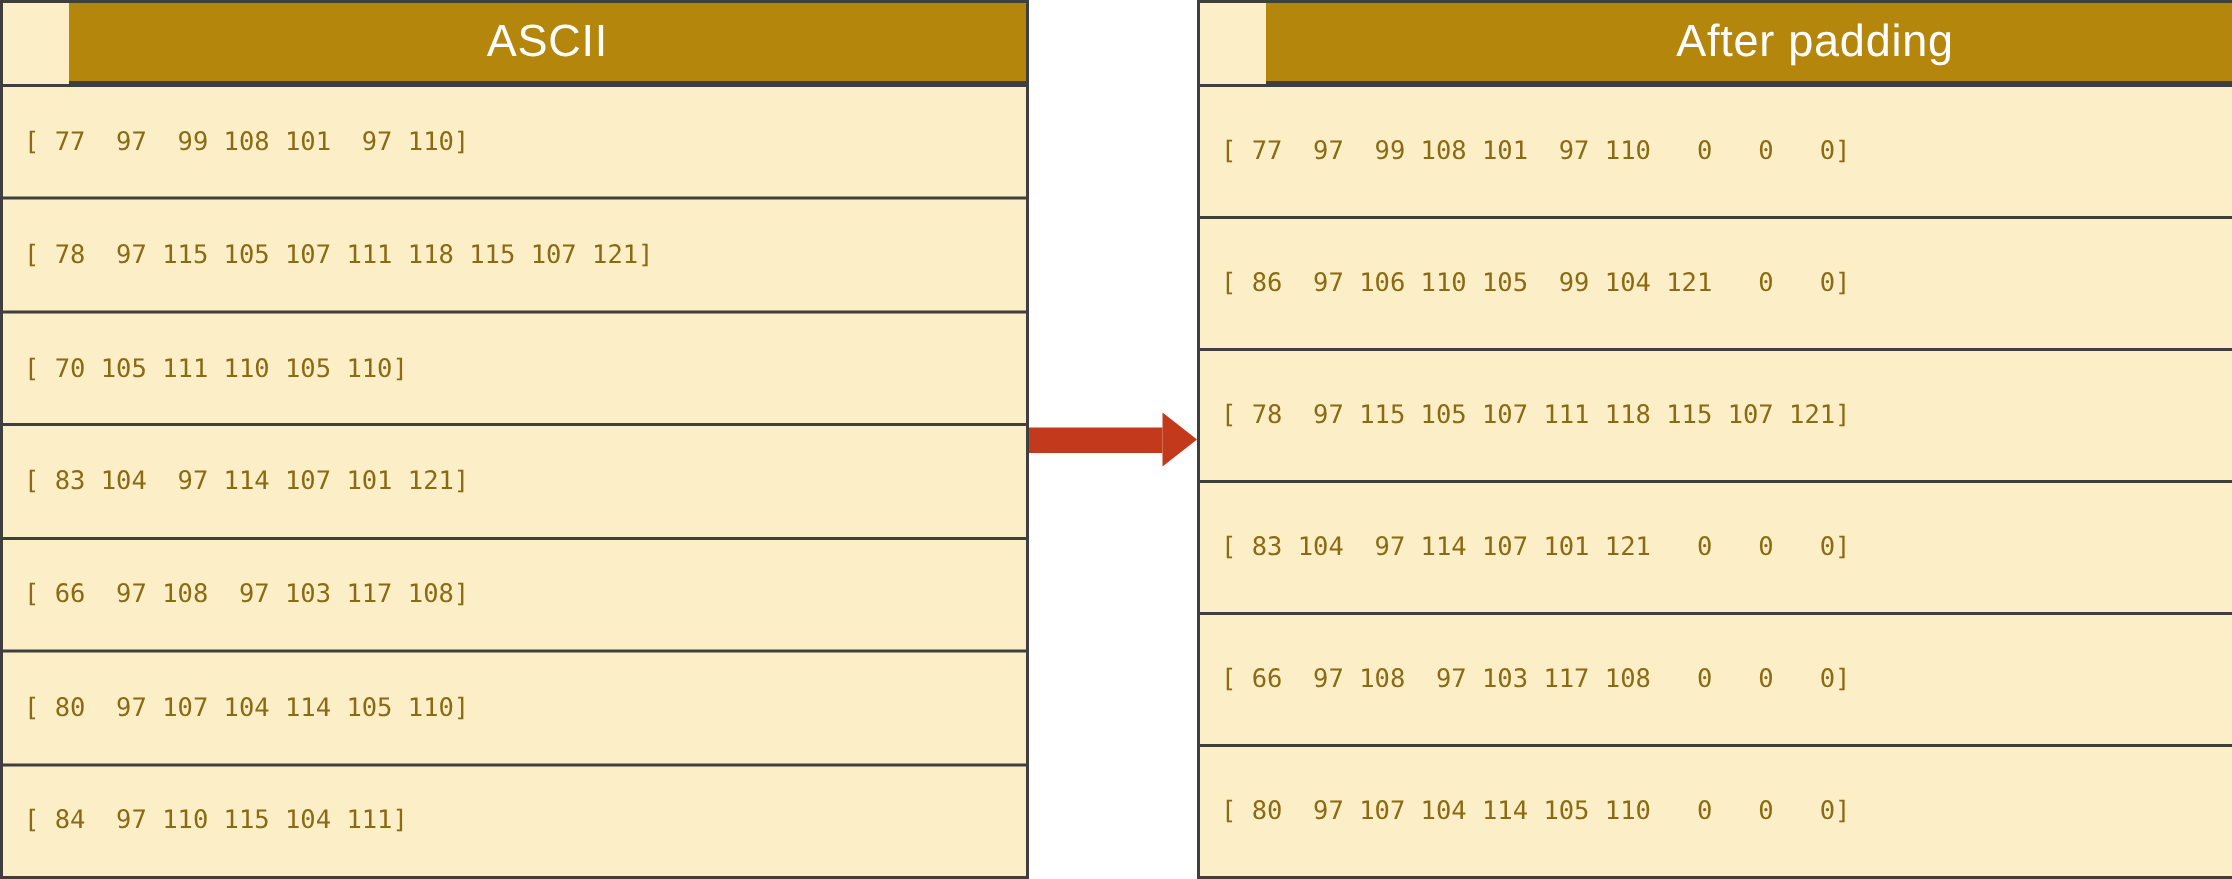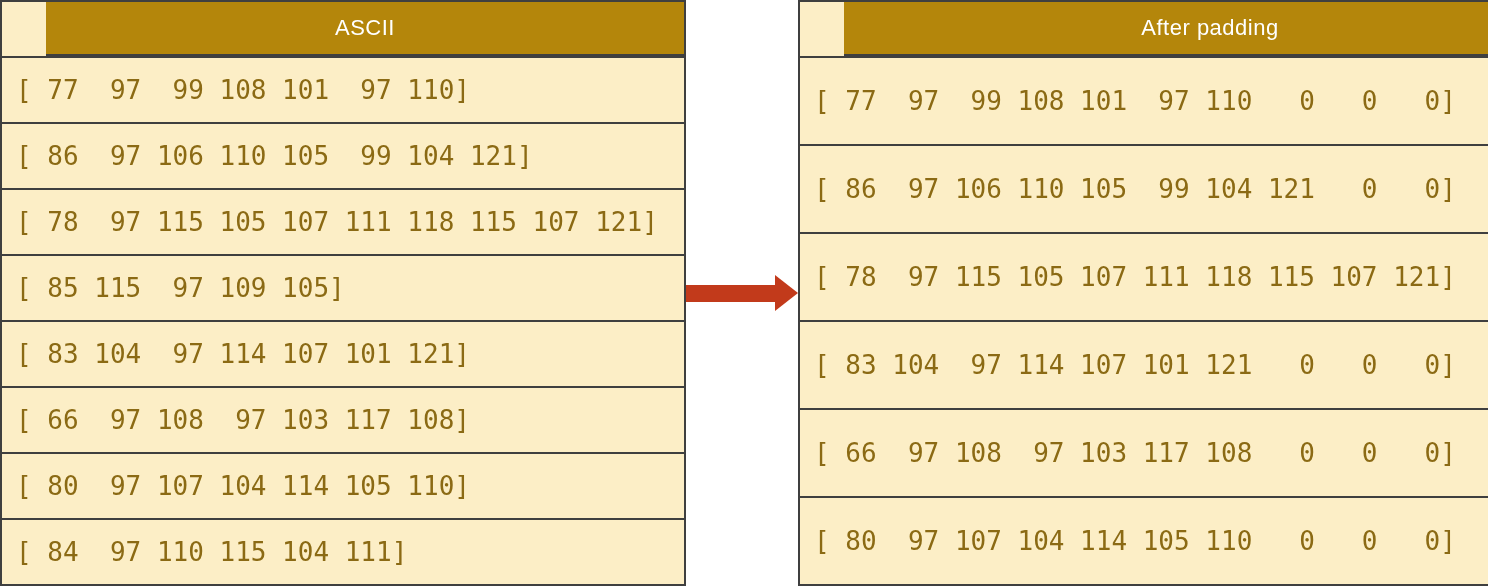--- a/index.html
+++ b/index.html
@@ -40,7 +40,7 @@
     display: flex;
     align-items: center;
     justify-content: center;
-    font-size: 22px;
+    font-size: 30px;
     letter-spacing: 0.5px;
     border-bottom: 2px solid var(--border);
     margin-left: 44px;

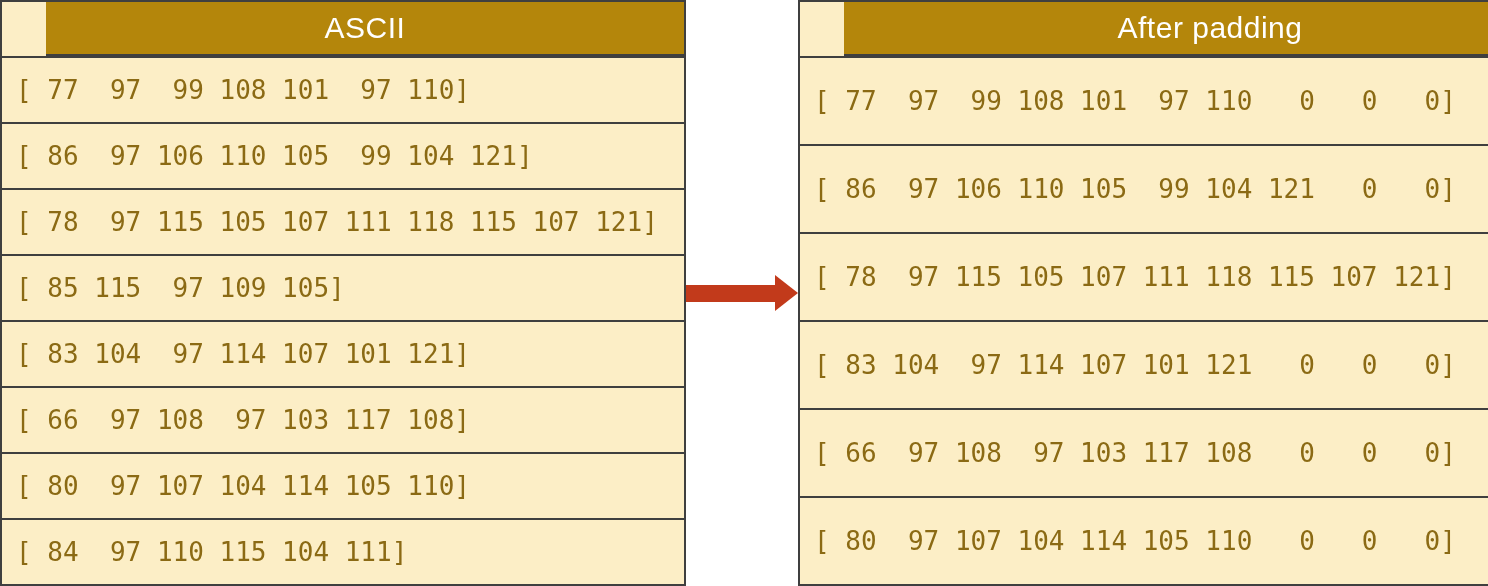--- a/index.html
+++ b/index.html
@@ -53,7 +53,7 @@
     background: var(--row_bg);
     color: var(--row_text);
     font-family: "DejaVu Sans Mono", "Liberation Mono", monospace;
-    font-size: 26px;
+    font-size: 17px;
     white-space: pre;
     border-top: 2px solid var(--border);
   }

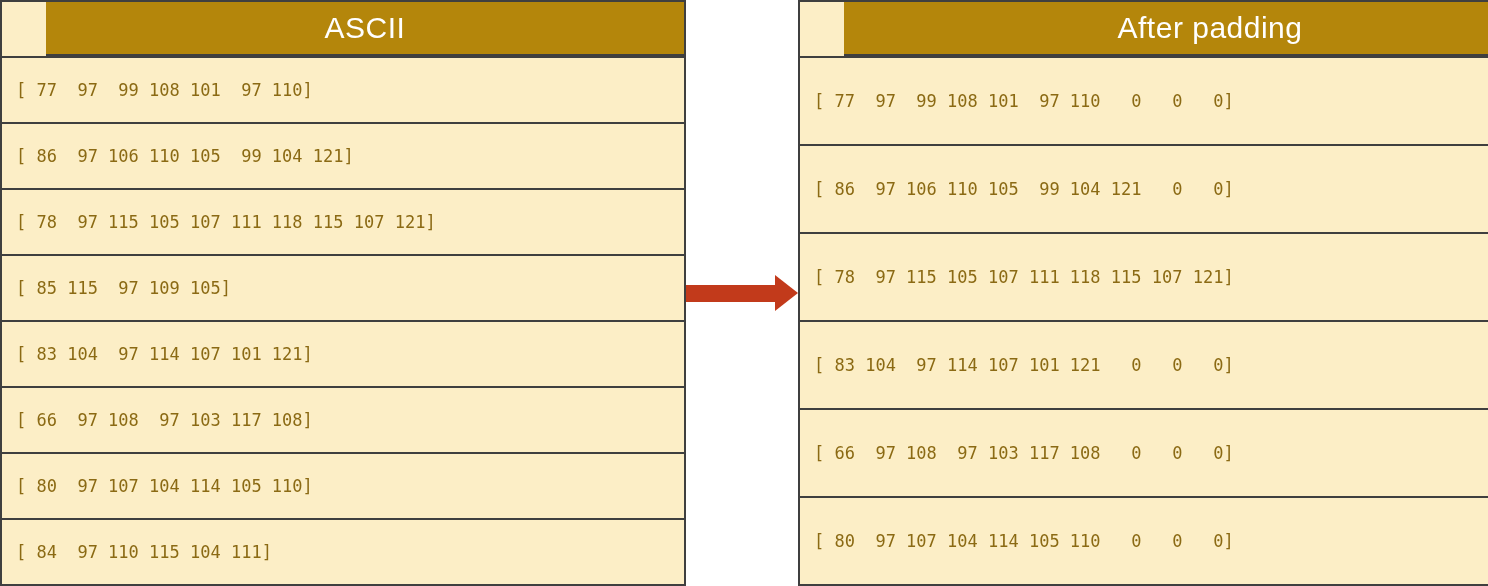--- a/index.html
+++ b/index.html
@@ -94,7 +94,6 @@
   <div class="data-table left">
     <div class="table-header">ASCII</div>
     <div class="table-row">[ 77  97  99 108 101  97 110]</div>
-    <div class="table-row">[ 86  97 106 110 105  99 104 121]</div>
     <div class="table-row">[ 78  97 115 105 107 111 118 115 107 121]</div>
     <div class="table-row">[ 85 115  97 109 105]</div>
     <div class="table-row">[ 83 104  97 114 107 101 121]</div>

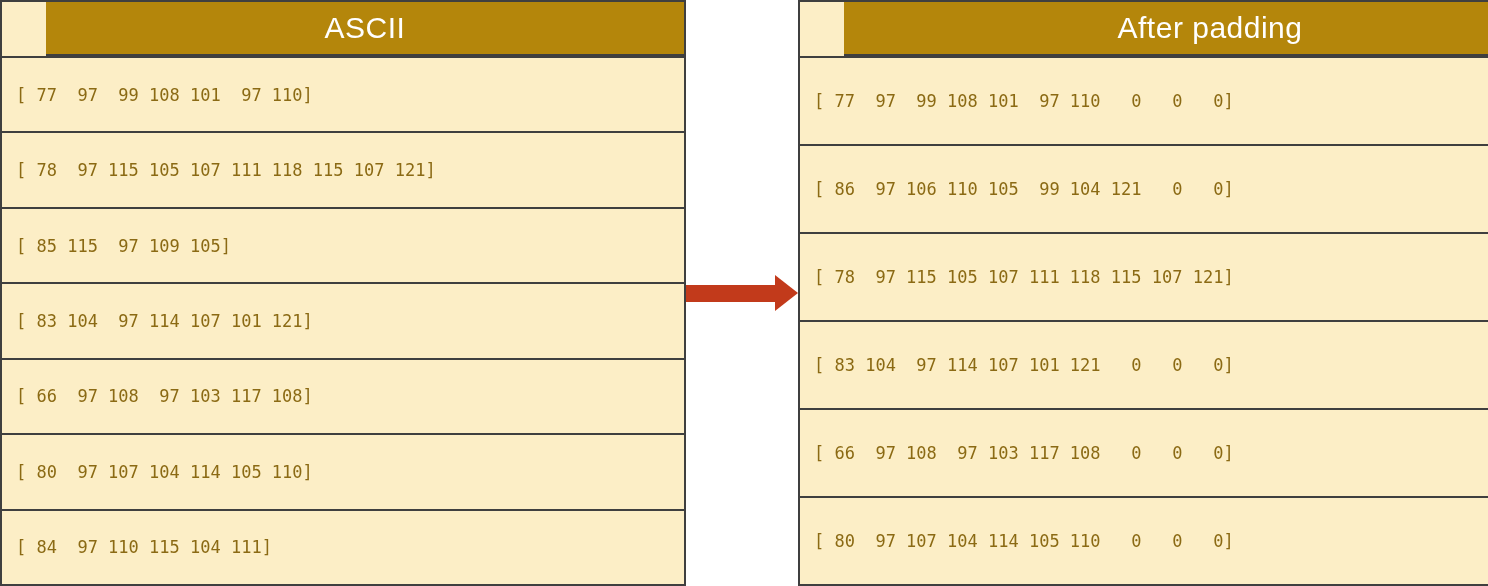--- a/index.html
+++ b/index.html
@@ -95,7 +95,6 @@
     <div class="table-header">ASCII</div>
     <div class="table-row">[ 77  97  99 108 101  97 110]</div>
     <div class="table-row">[ 78  97 115 105 107 111 118 115 107 121]</div>
-    <div class="table-row">[ 85 115  97 109 105]</div>
     <div class="table-row">[ 83 104  97 114 107 101 121]</div>
     <div class="table-row">[ 66  97 108  97 103 117 108]</div>
     <div class="table-row">[ 80  97 107 104 114 105 110]</div>

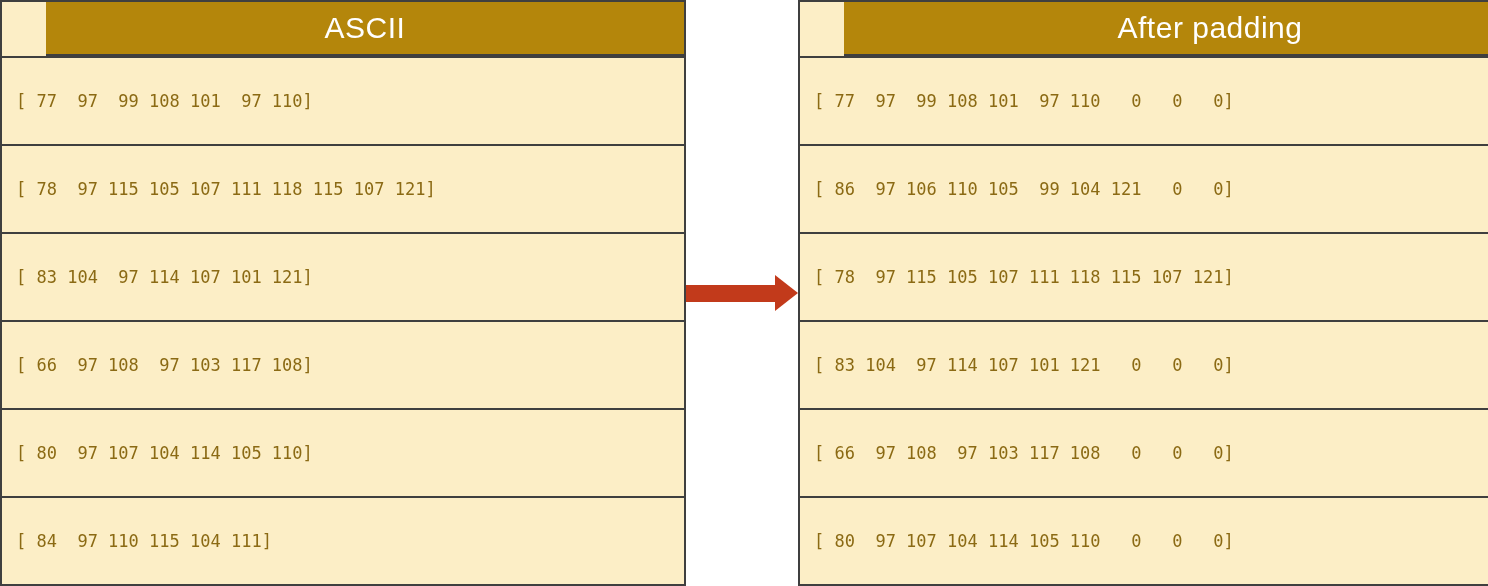--- a/index.html
+++ b/index.html
@@ -95,6 +95,7 @@
     <div class="table-header">ASCII</div>
     <div class="table-row">[ 77  97  99 108 101  97 110]</div>
     <div class="table-row">[ 78  97 115 105 107 111 118 115 107 121]</div>
+    <div class="table-row">[ 70 105 111 110 105 110]</div>
     <div class="table-row">[ 83 104  97 114 107 101 121]</div>
     <div class="table-row">[ 66  97 108  97 103 117 108]</div>
     <div class="table-row">[ 80  97 107 104 114 105 110]</div>

